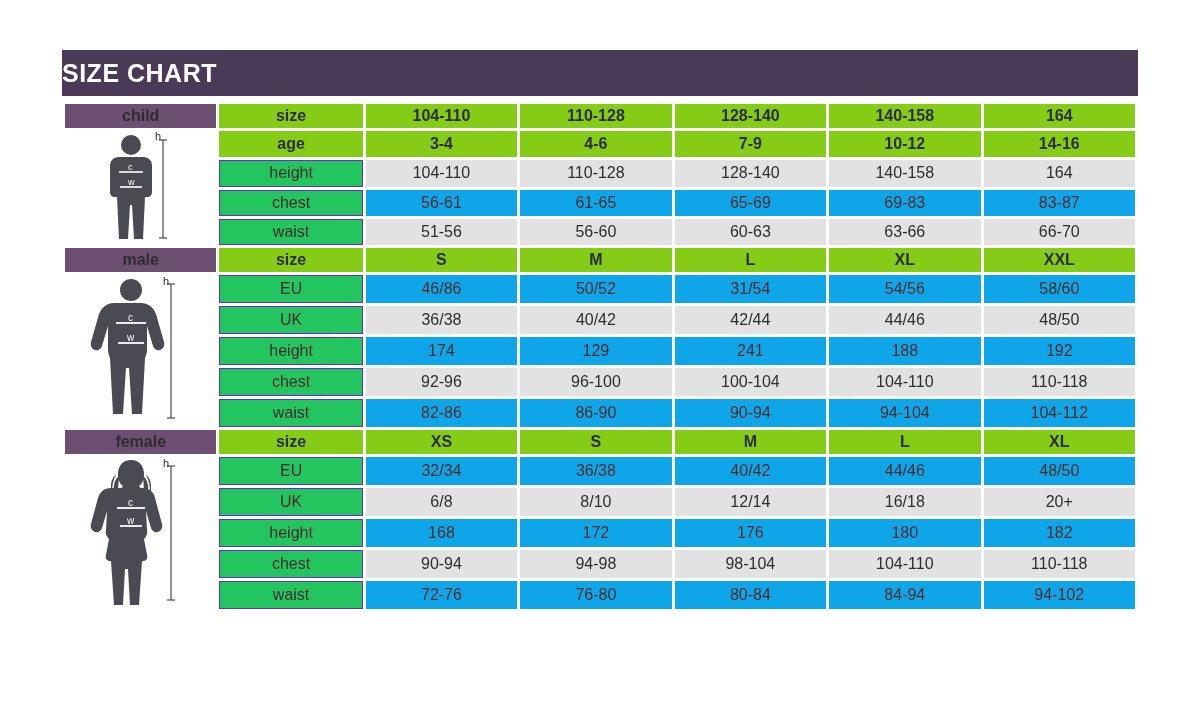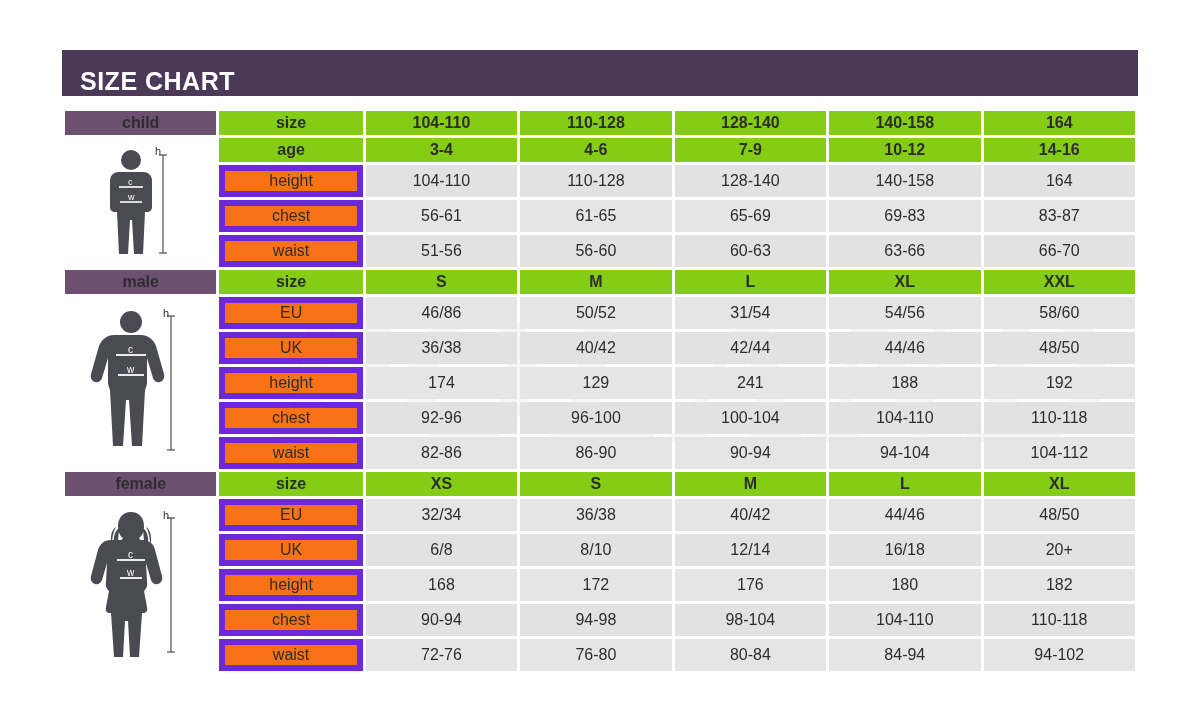--- a/index.html
+++ b/index.html
@@ -44,8 +44,7 @@
     height: 46px;
     background: #4a3a57;
     display: flex;
-    align-items: flex-end;
-    padding-left: 18px;
+    align-items: center;
     box-sizing: border-box;
   }
   .title-bar .t {

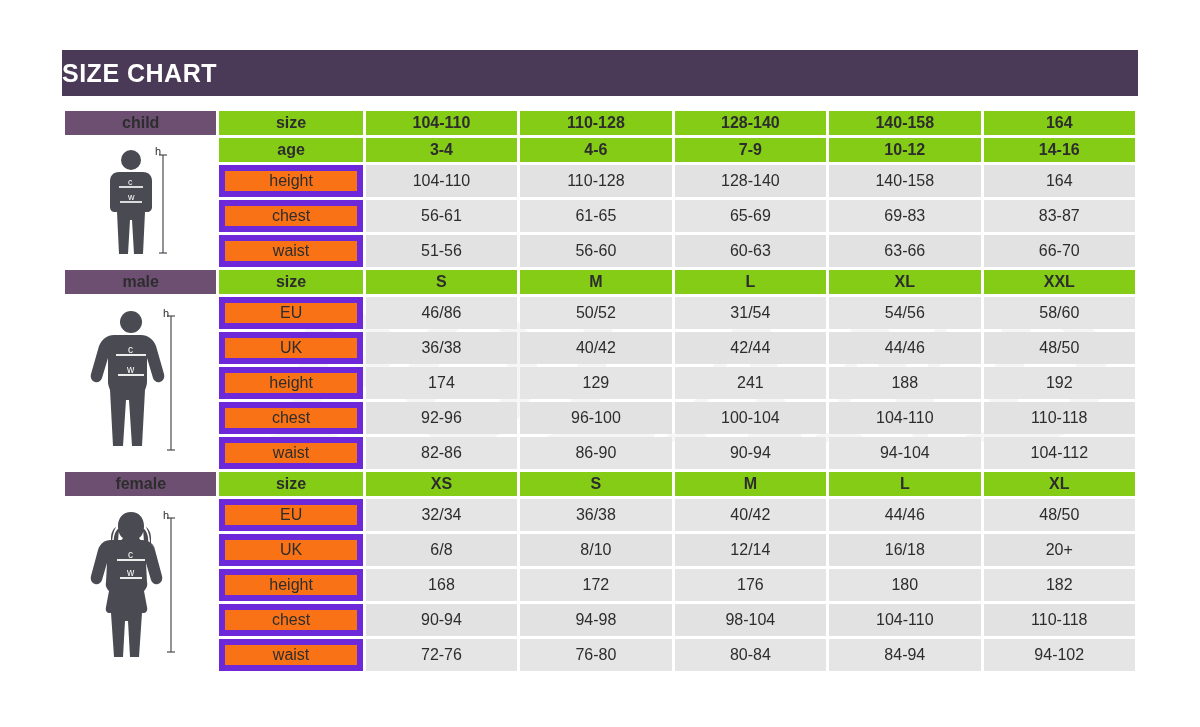--- a/index.html
+++ b/index.html
@@ -58,7 +58,7 @@
     border-spacing: 3px 3px;
     width: 1076px;
     table-layout: fixed;
-    margin-top: 12px;
+    margin-top: 5px;
   }
   table.grid td {
     height: 24px;

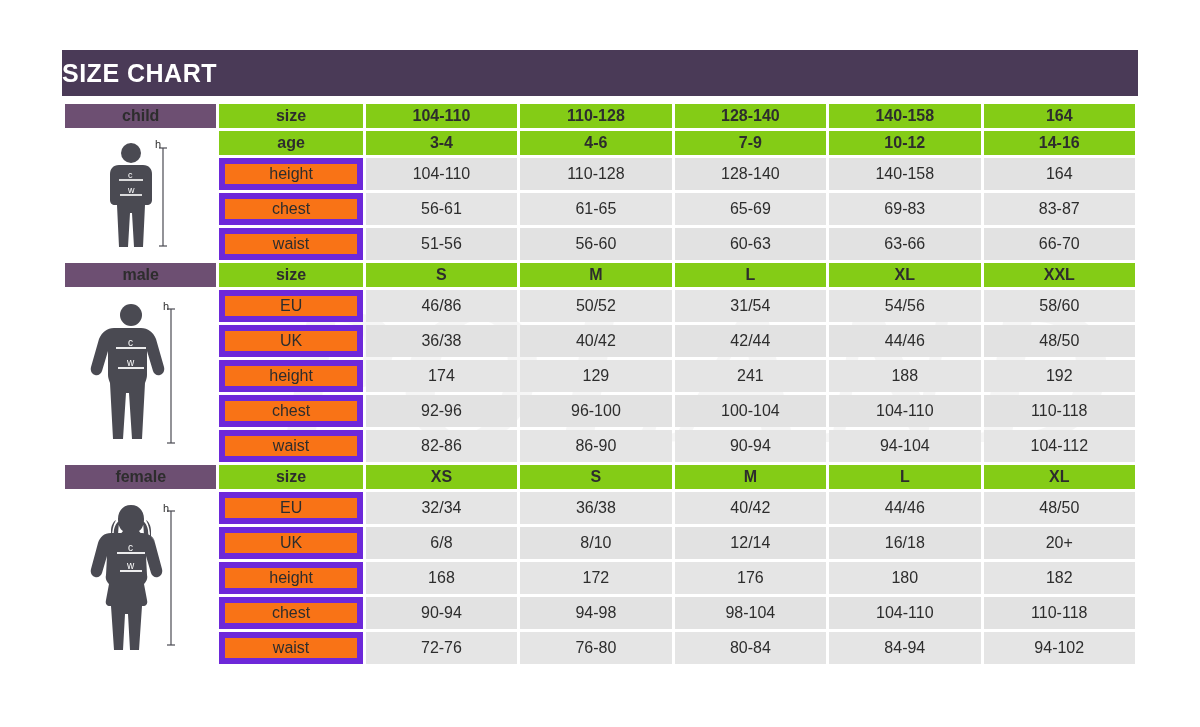--- a/index.html
+++ b/index.html
@@ -87,8 +87,8 @@
     font-size: 17px;
   }
   .rowlabel {
-    background: #f97316;
-    border: 6px solid #6d28d9;
+    background: #22c55e;
+    border: 1px solid #6d28d9;
     color: #1a1a1a;
     font-size: 17px;
   }

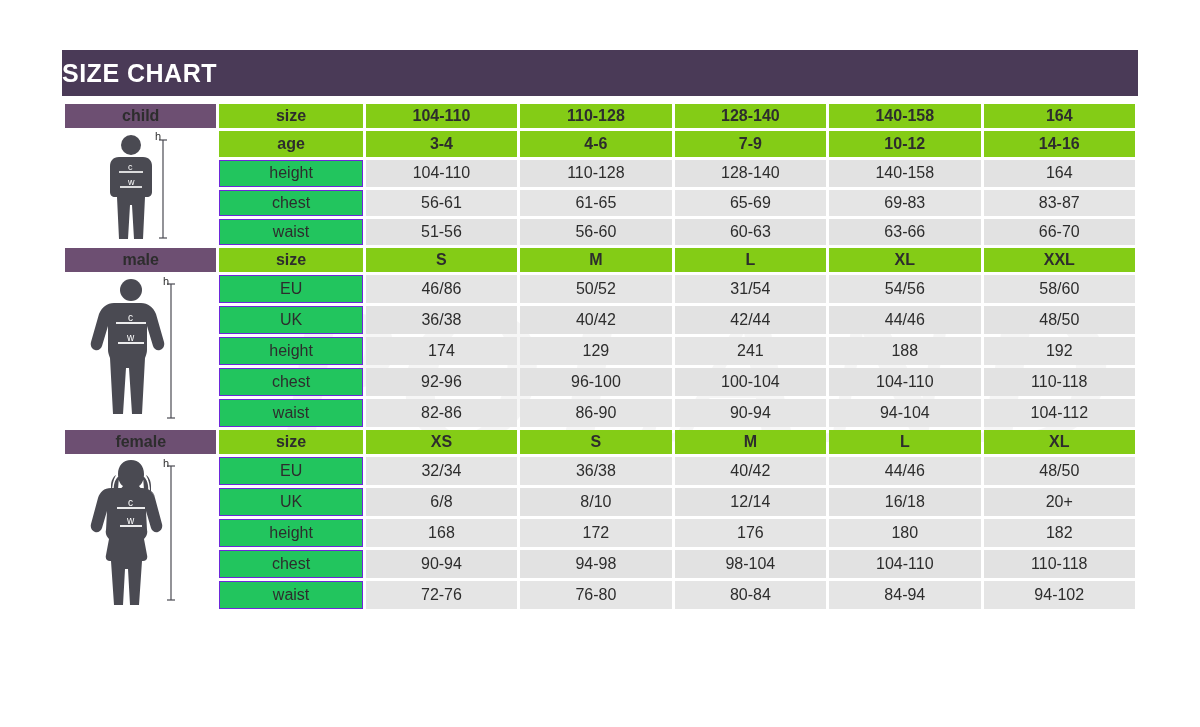--- a/index.html
+++ b/index.html
@@ -93,7 +93,7 @@
     font-size: 17px;
   }
   .val-dark {
-    background: #e5e5e5;
+    background: #0ea5e9;
     color: #1f1f1f;
   }
   .val-light {

